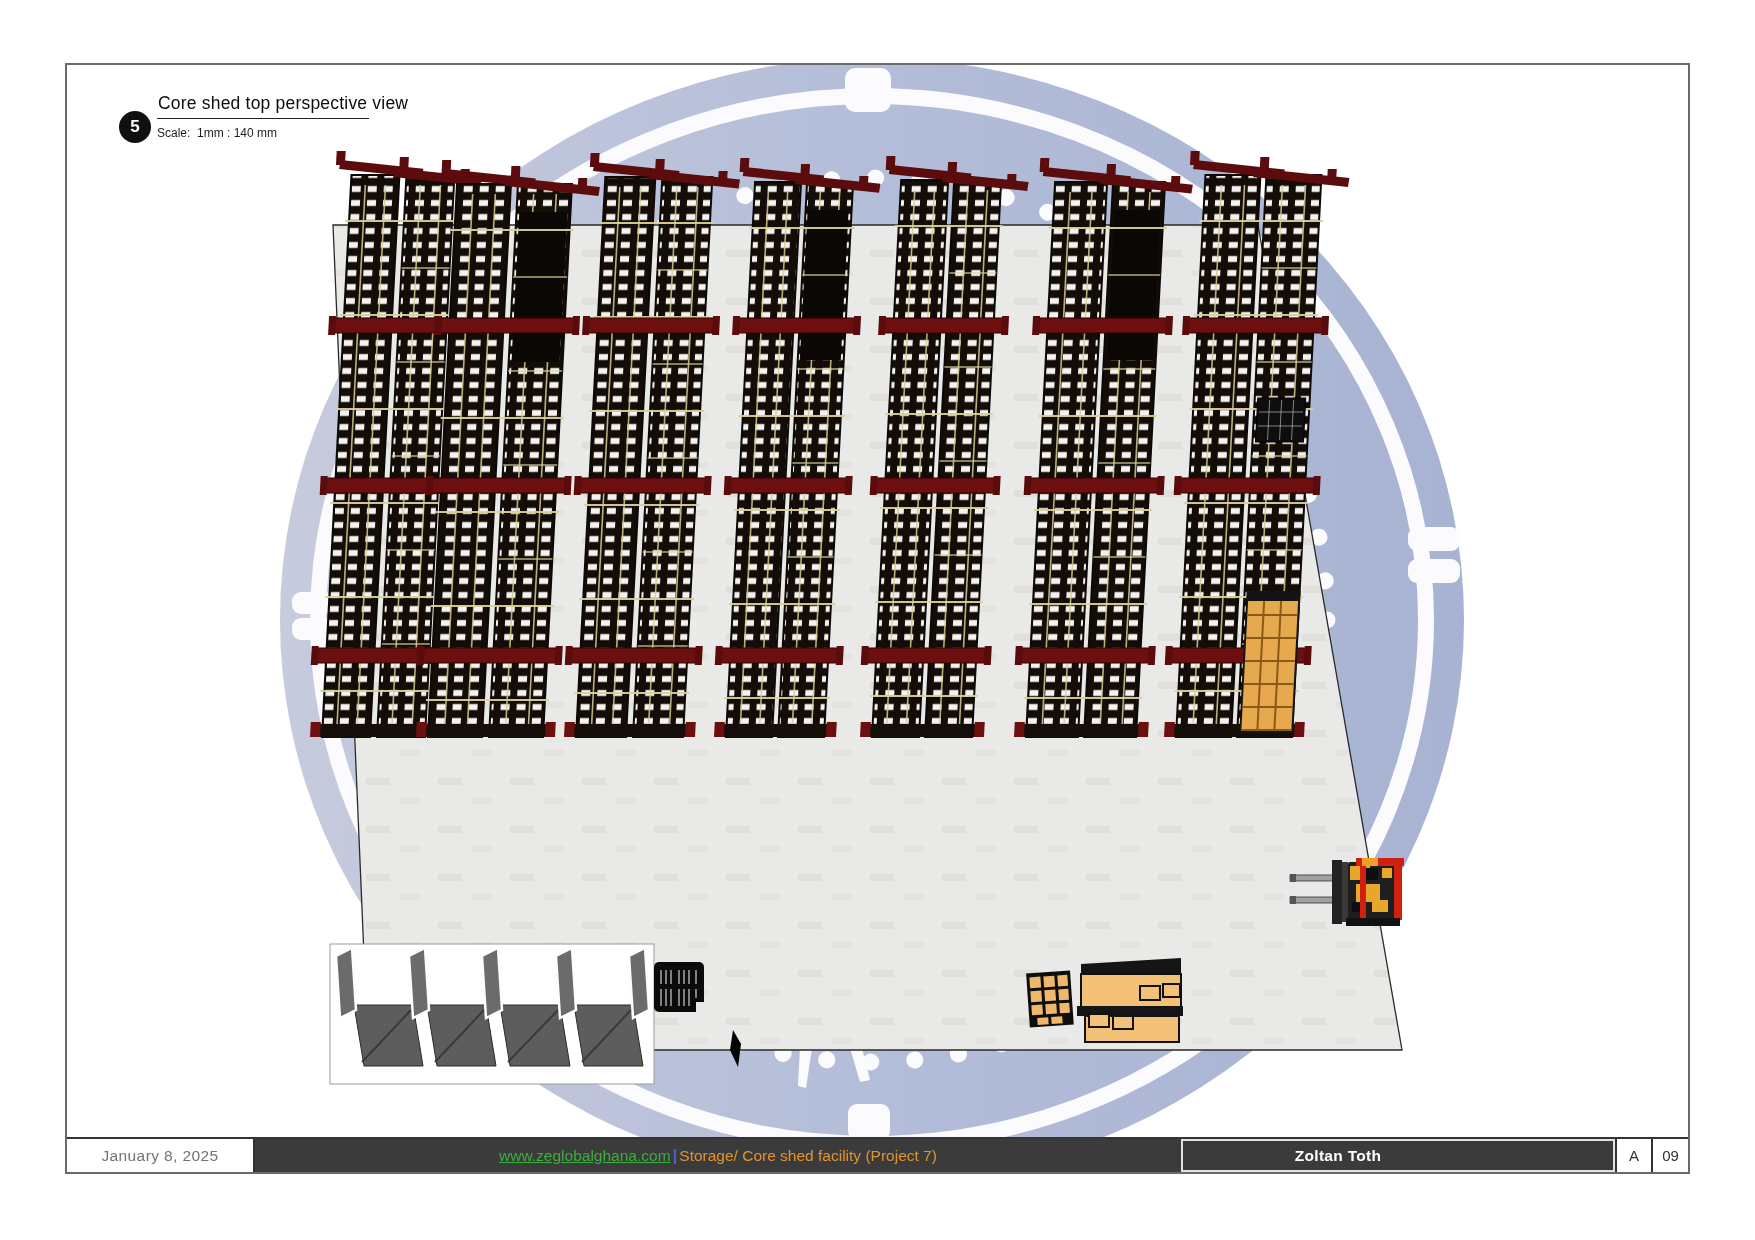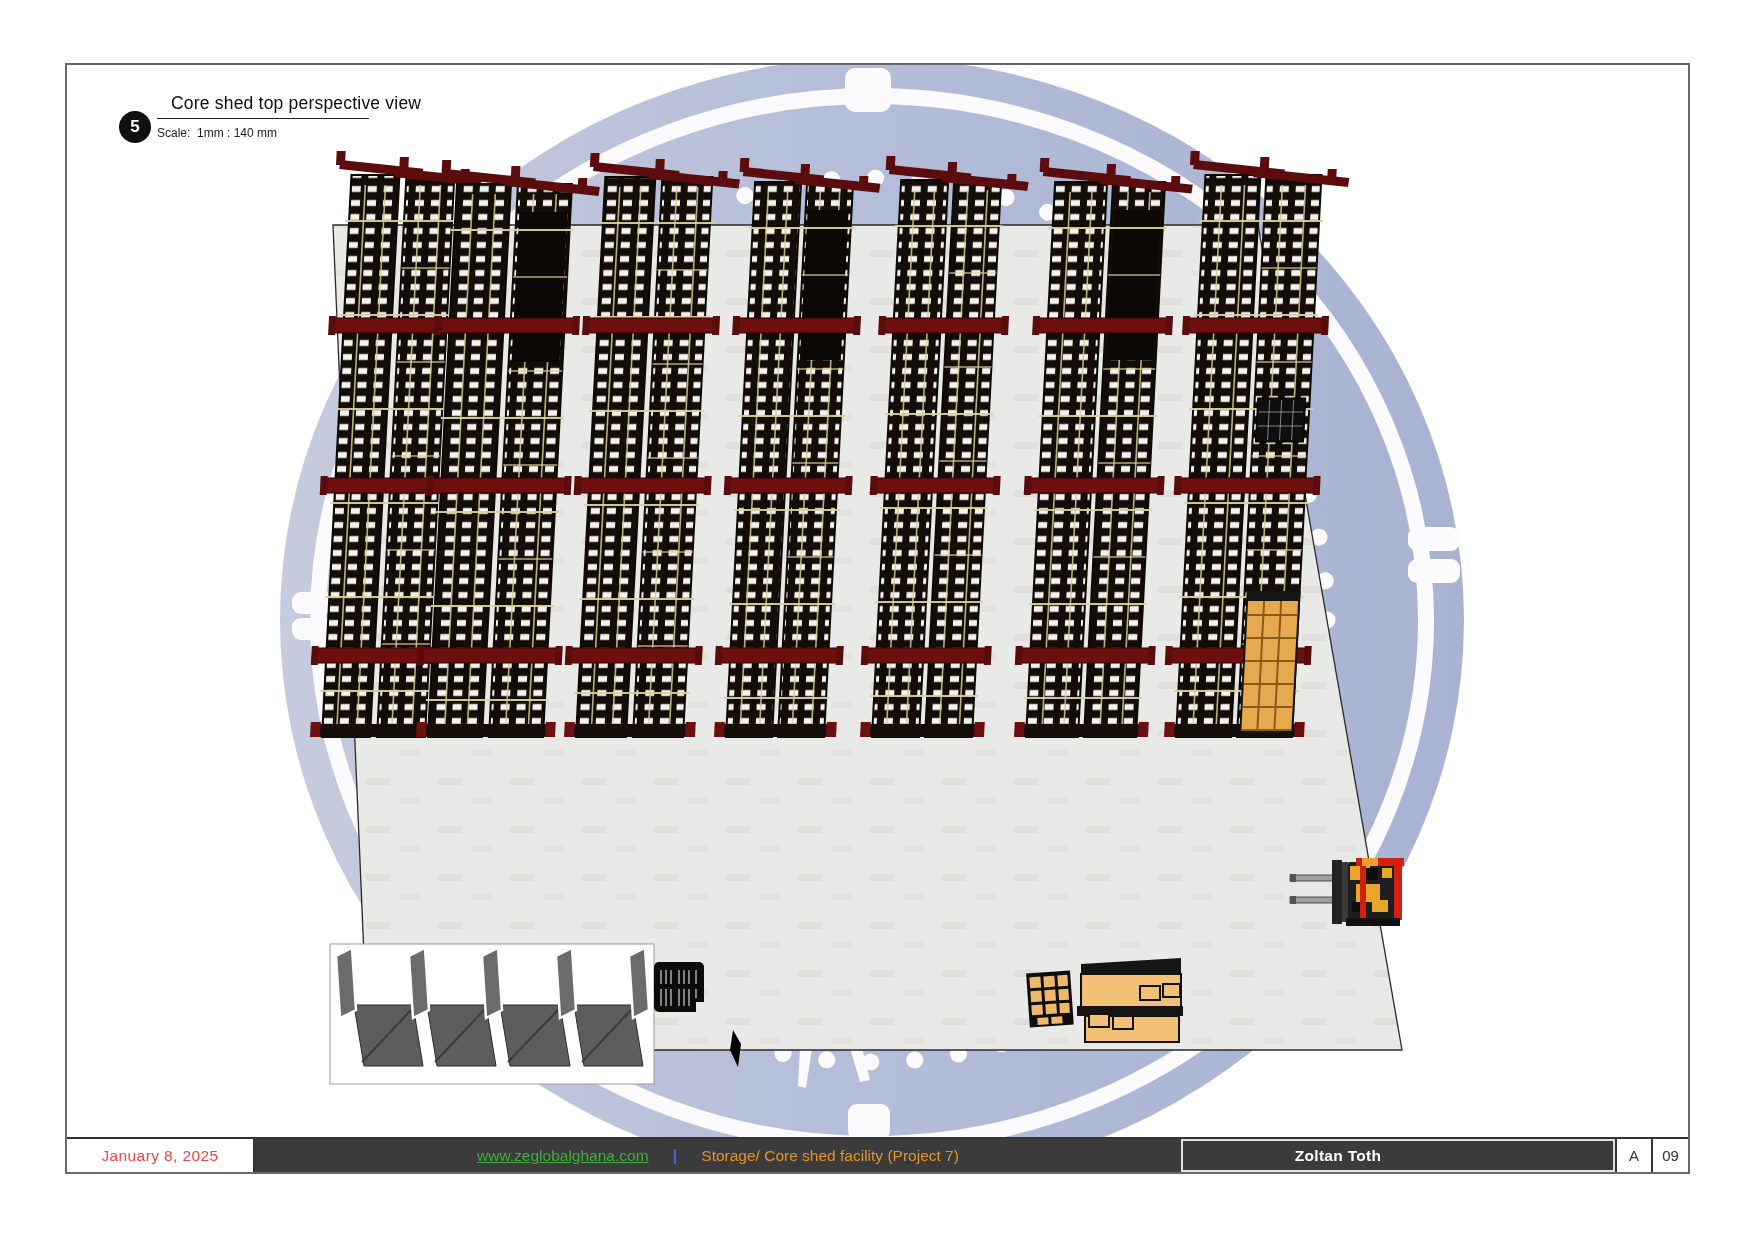--- a/index.html
+++ b/index.html
@@ -13,7 +13,7 @@
   .tb-circle{position:absolute;left:0;top:18px;width:32px;height:32px;border-radius:50%;
              background:#101010;color:#fff;display:flex;align-items:center;justify-content:center;
              font-size:17px;font-weight:bold;}
-  .tb-title{position:absolute;left:52px;top:0;width:300px;font-size:17.5px;color:#0d0d0d;
+  .tb-title{position:absolute;left:39px;top:0;width:300px;font-size:17.5px;color:#0d0d0d;
             letter-spacing:.2px;white-space:nowrap;}
   .tb-underline{position:absolute;left:38px;top:25px;width:212px;border-bottom:1.6px solid #222;}
   .tb-scale{position:absolute;left:38px;top:33px;font-size:12px;color:#1d1d1d;white-space:pre;}

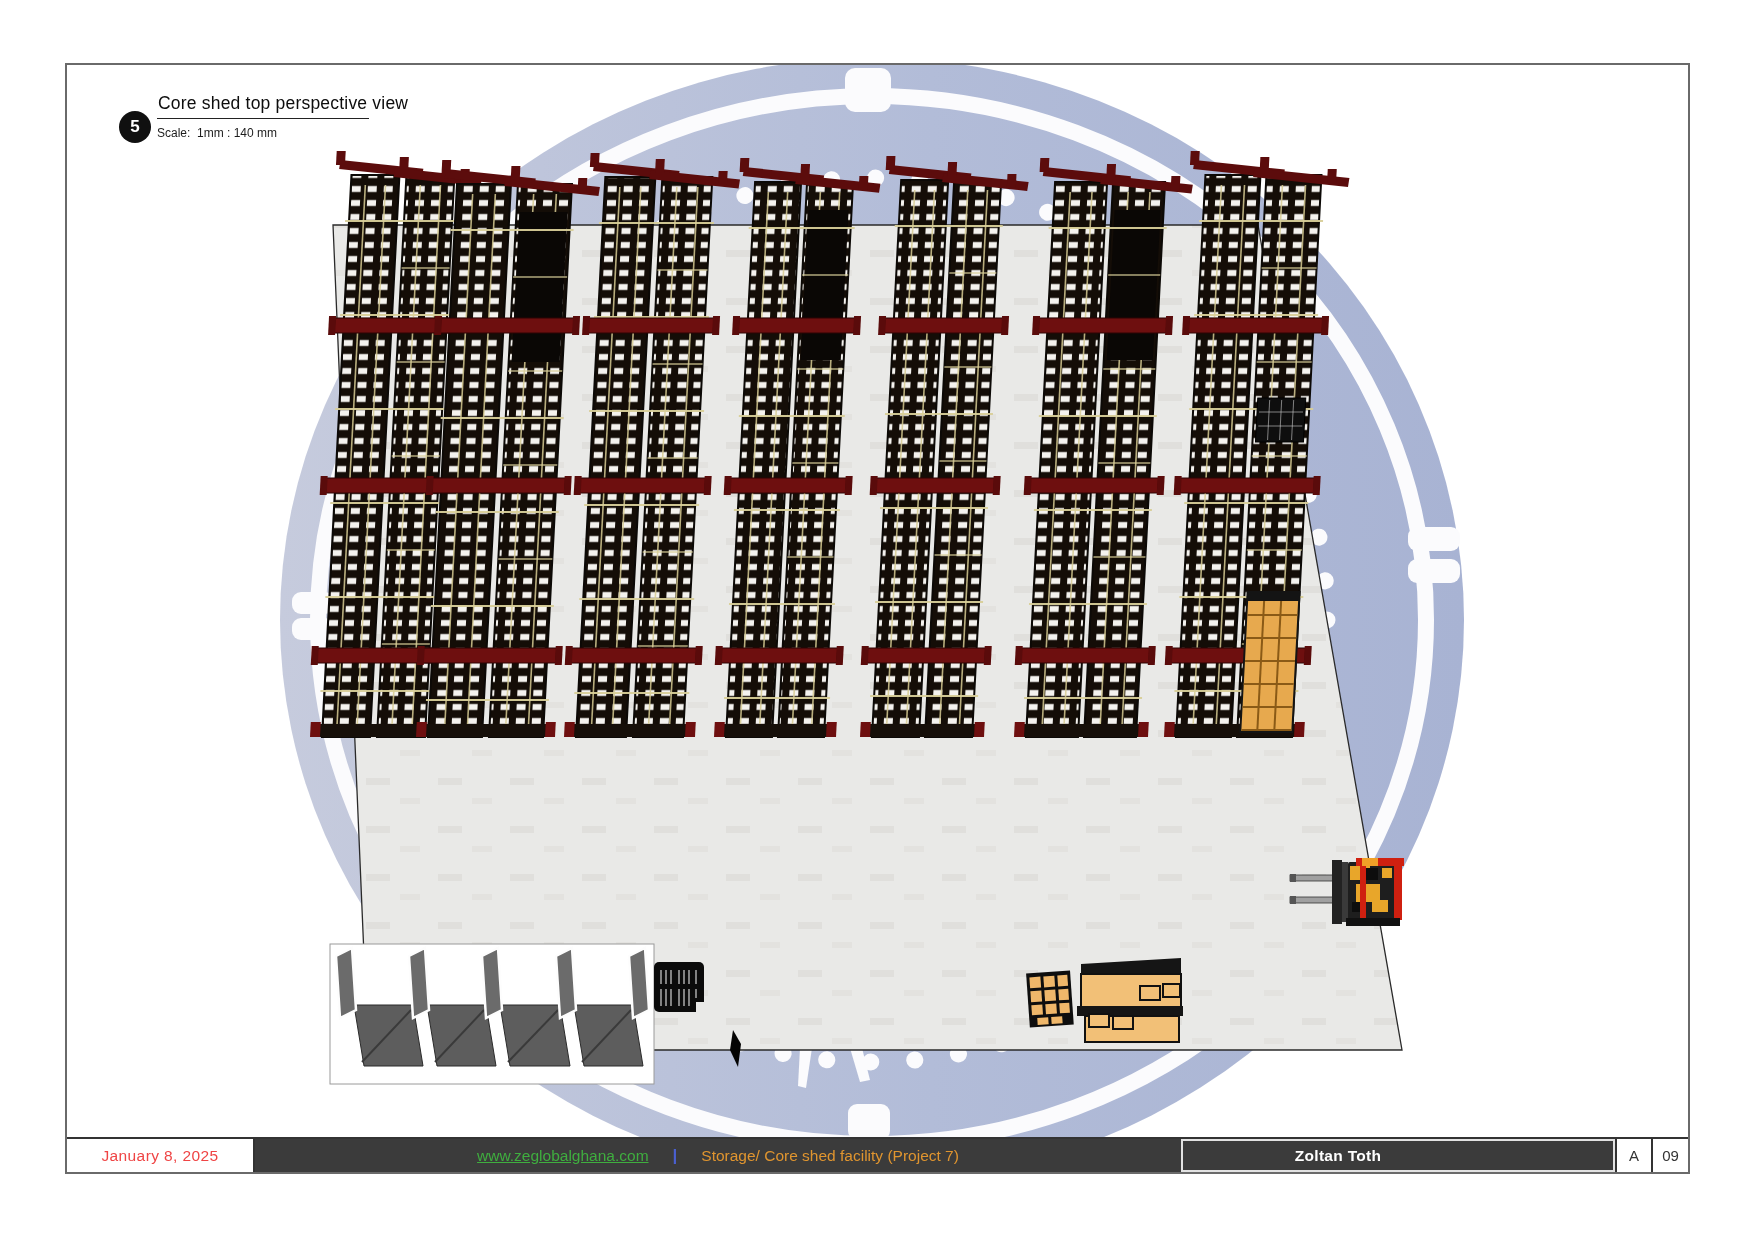--- a/index.html
+++ b/index.html
@@ -21,7 +21,7 @@
   .footer{position:absolute;left:0;right:0;bottom:0;height:35px;box-sizing:border-box;
           border-top:2px solid #333;background:#3b3b3b;display:flex;align-items:stretch;z-index:6;}
   .f-date{width:188px;box-sizing:border-box;background:#fff;border-right:2px solid #333;
-          display:flex;align-items:center;justify-content:center;font-size:15.5px;color:#ef4444;
+          display:flex;align-items:center;justify-content:center;font-size:15.5px;color:#737373;
           letter-spacing:.4px;}
   .f-center{flex:1;display:flex;align-items:center;justify-content:center;gap:24px;font-size:15.5px;}
   .f-link{color:#3fae3f;text-decoration:underline;cursor:pointer;}

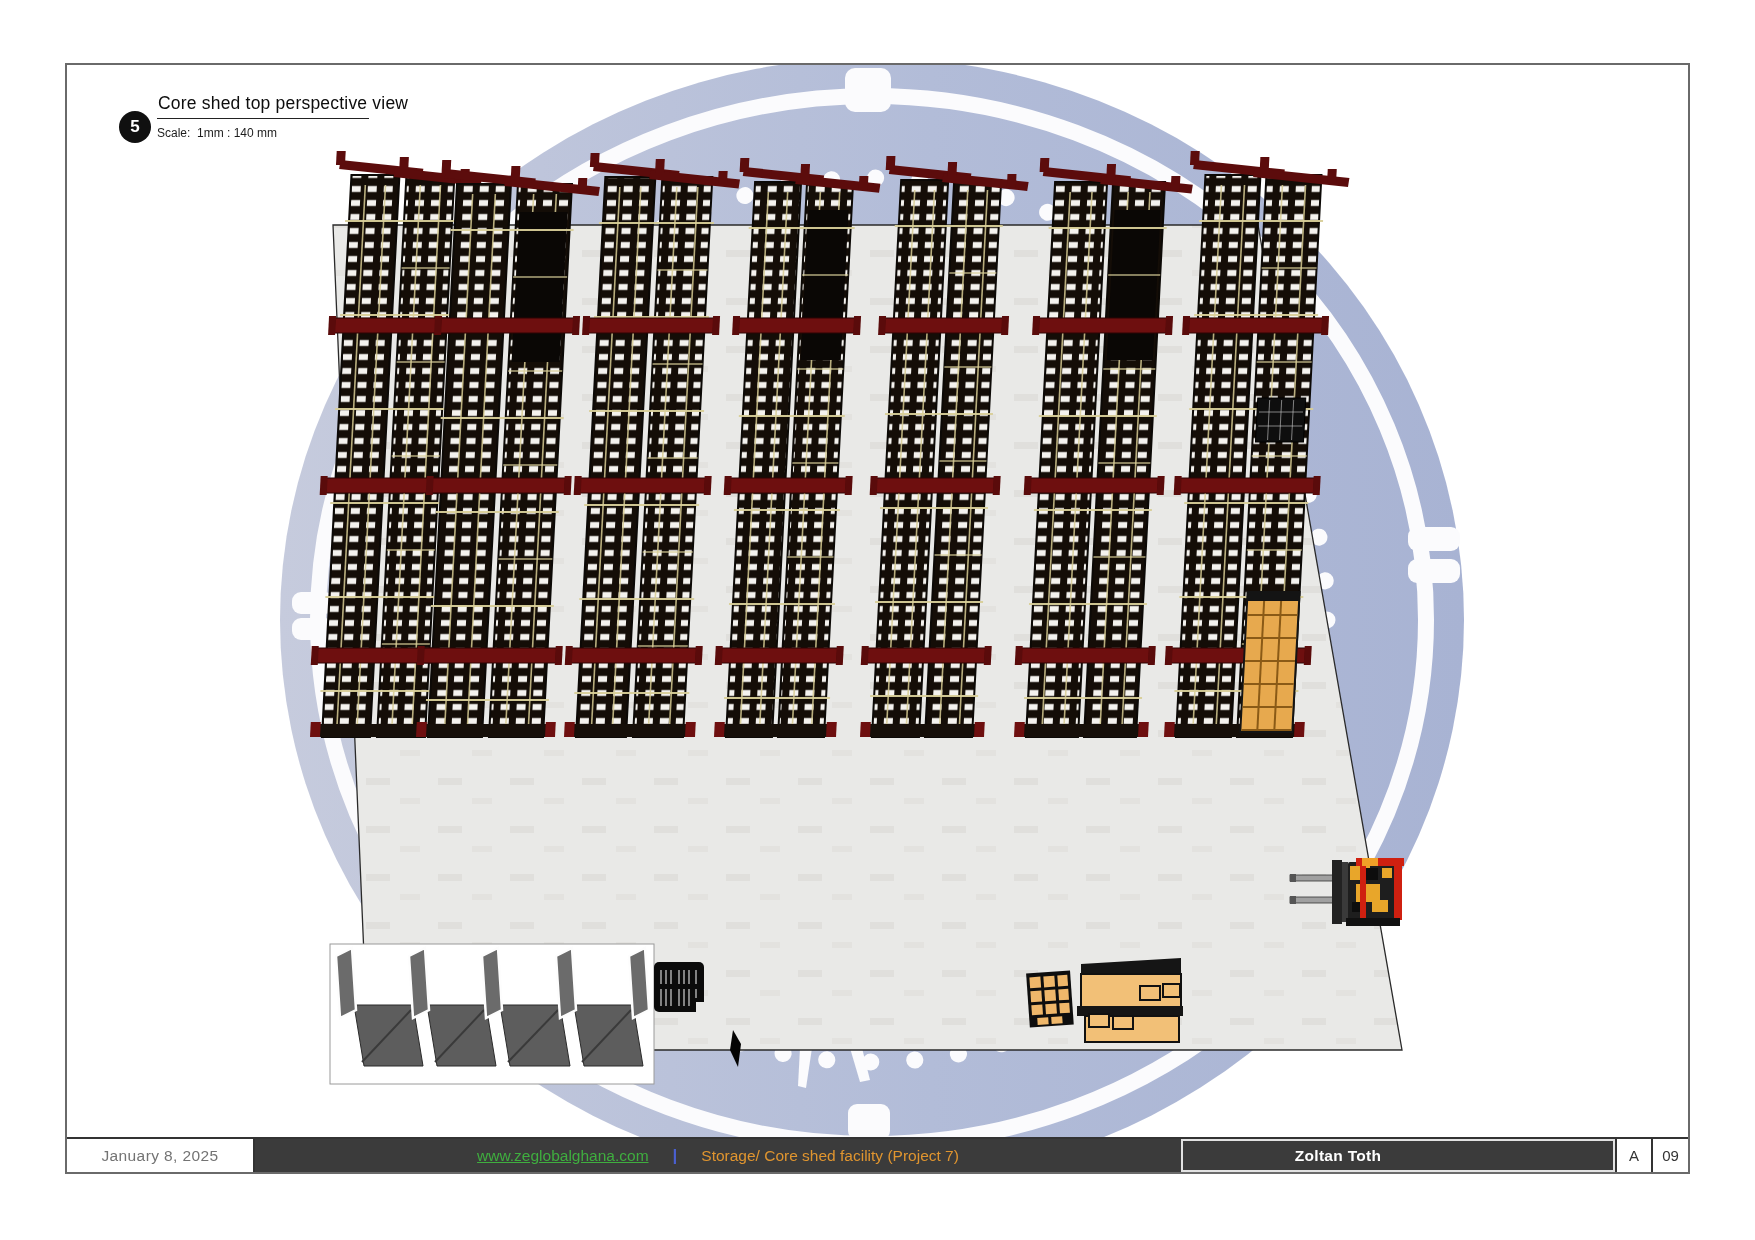--- a/index.html
+++ b/index.html
@@ -23,7 +23,7 @@
   .f-date{width:188px;box-sizing:border-box;background:#fff;border-right:2px solid #333;
           display:flex;align-items:center;justify-content:center;font-size:15.5px;color:#737373;
           letter-spacing:.4px;}
-  .f-center{flex:1;display:flex;align-items:center;justify-content:center;gap:24px;font-size:15.5px;}
+  .f-center{flex:1;display:flex;align-items:center;justify-content:center;gap:2px;font-size:15.5px;}
   .f-link{color:#3fae3f;text-decoration:underline;cursor:pointer;}
   .f-sep{color:#4a5fd0;font-weight:bold;font-size:17px;}
   .f-project{color:#e0952f;}

